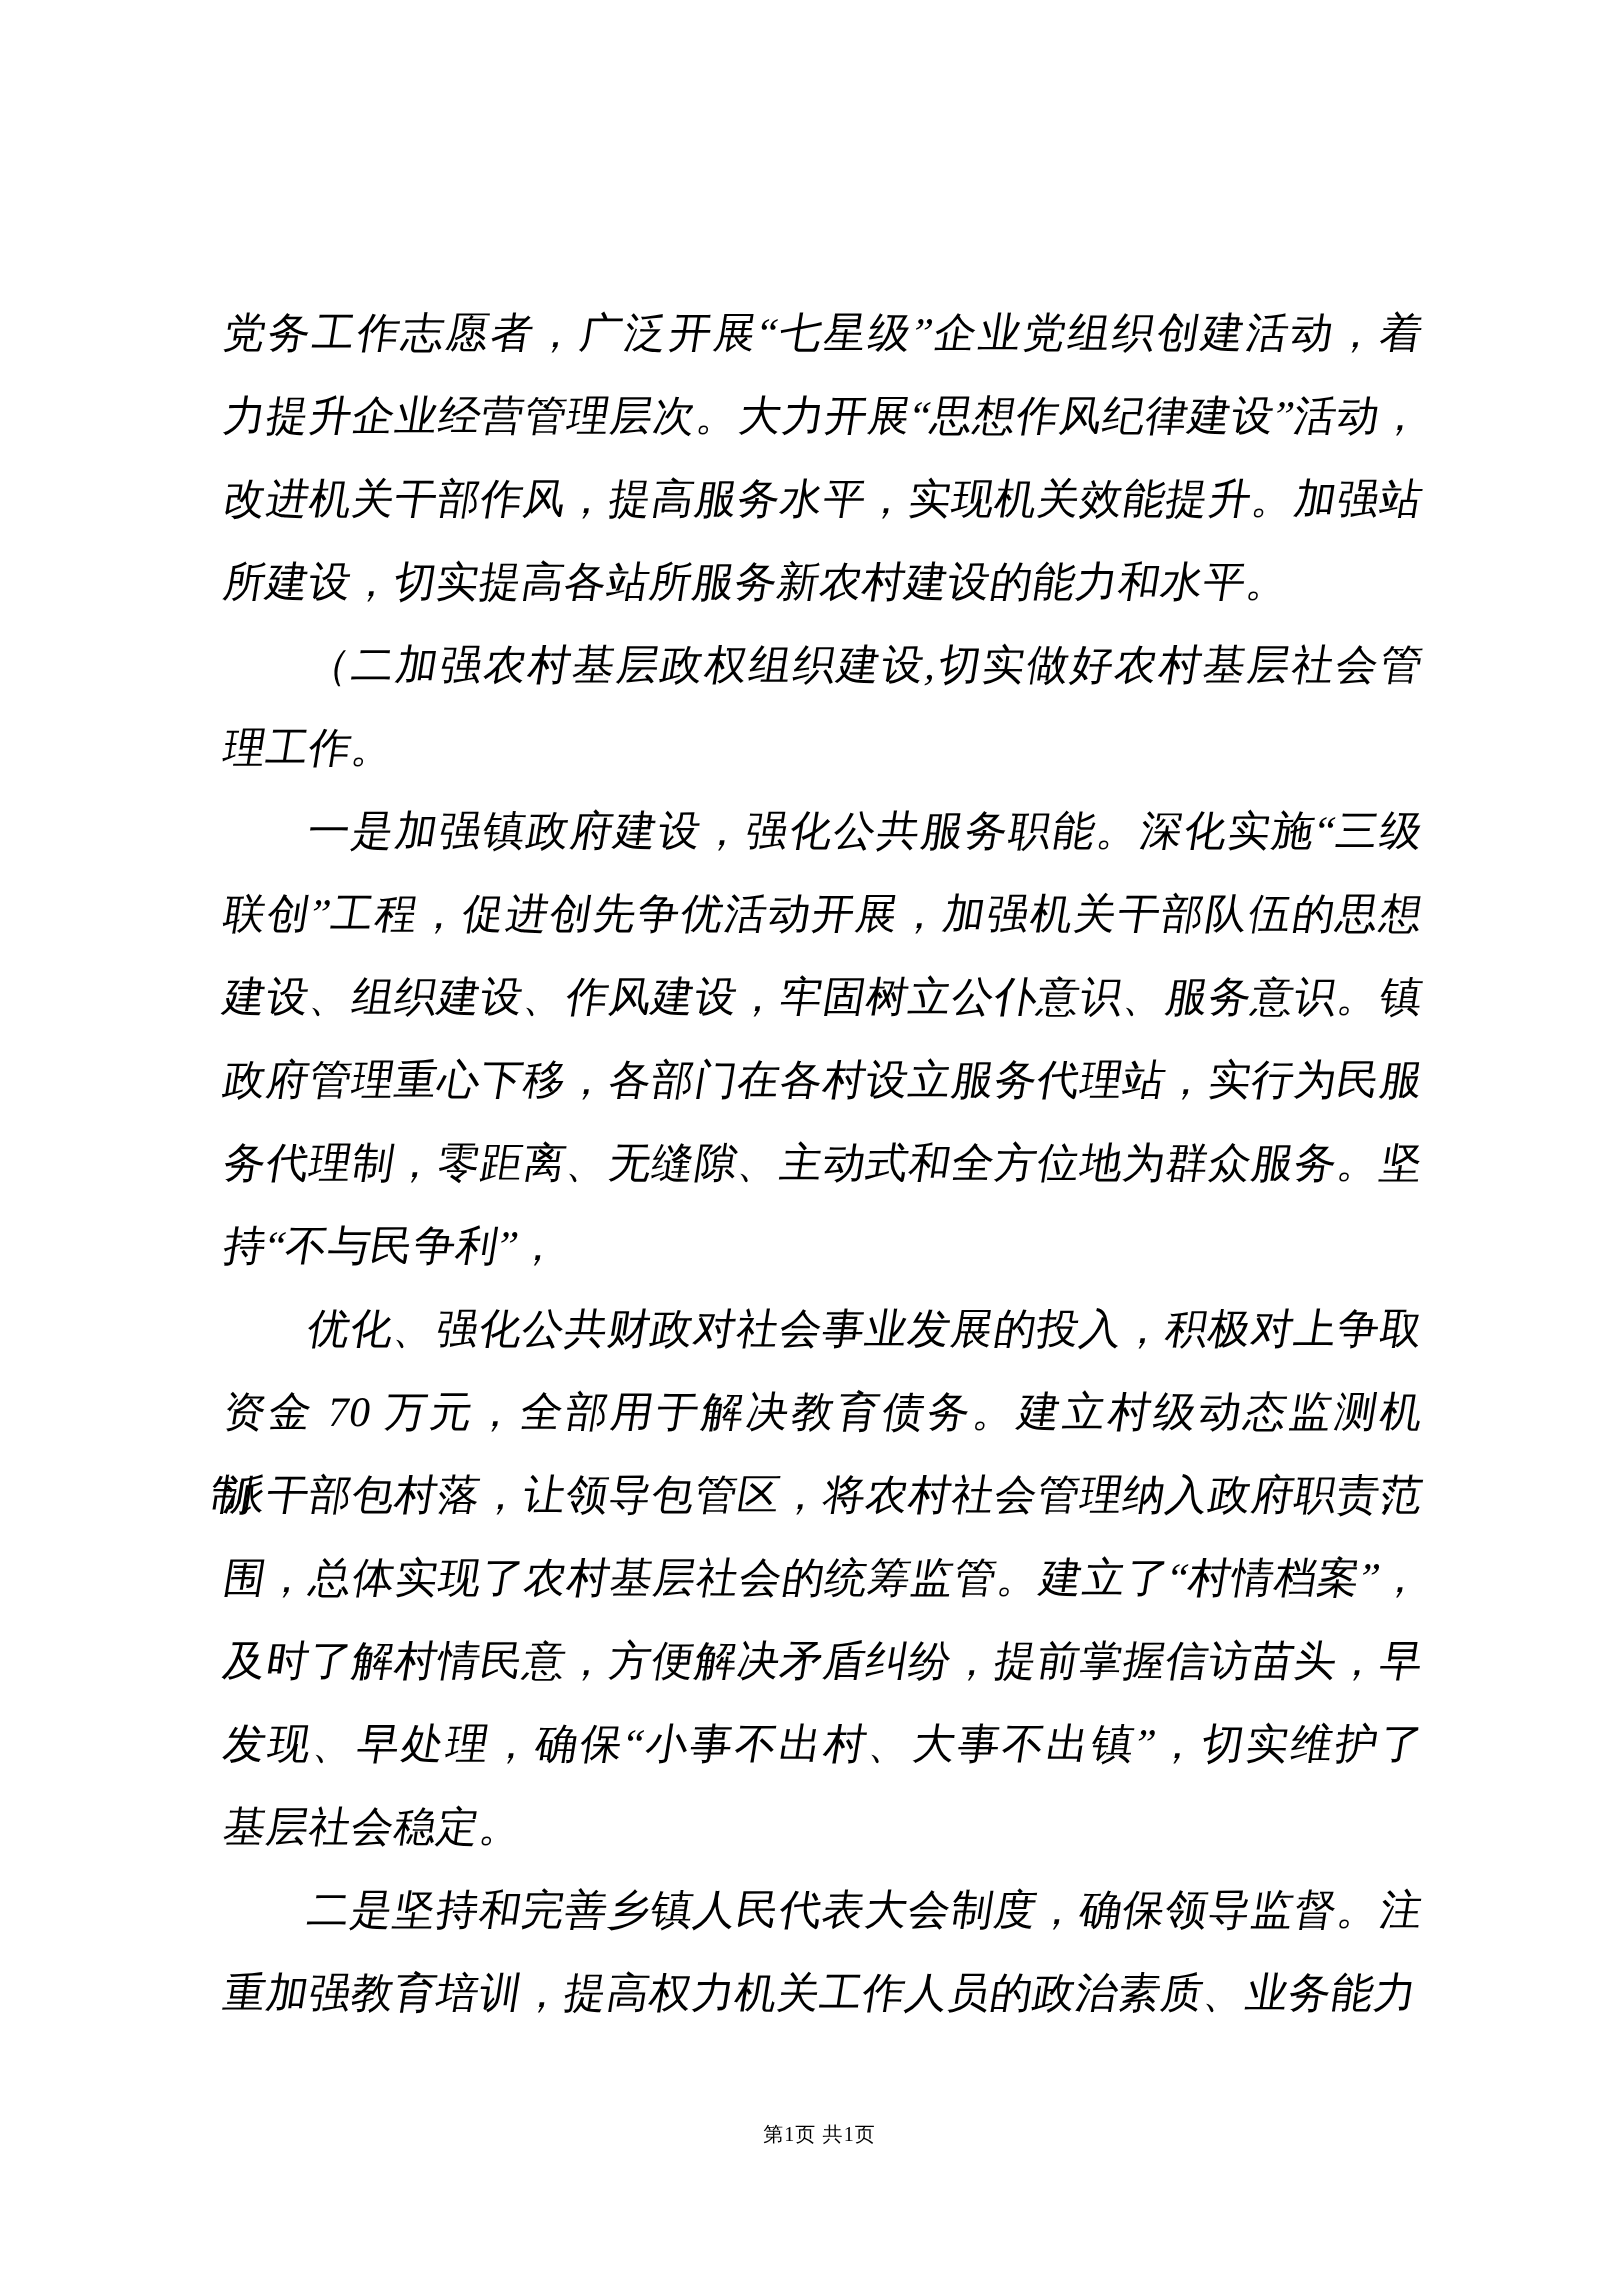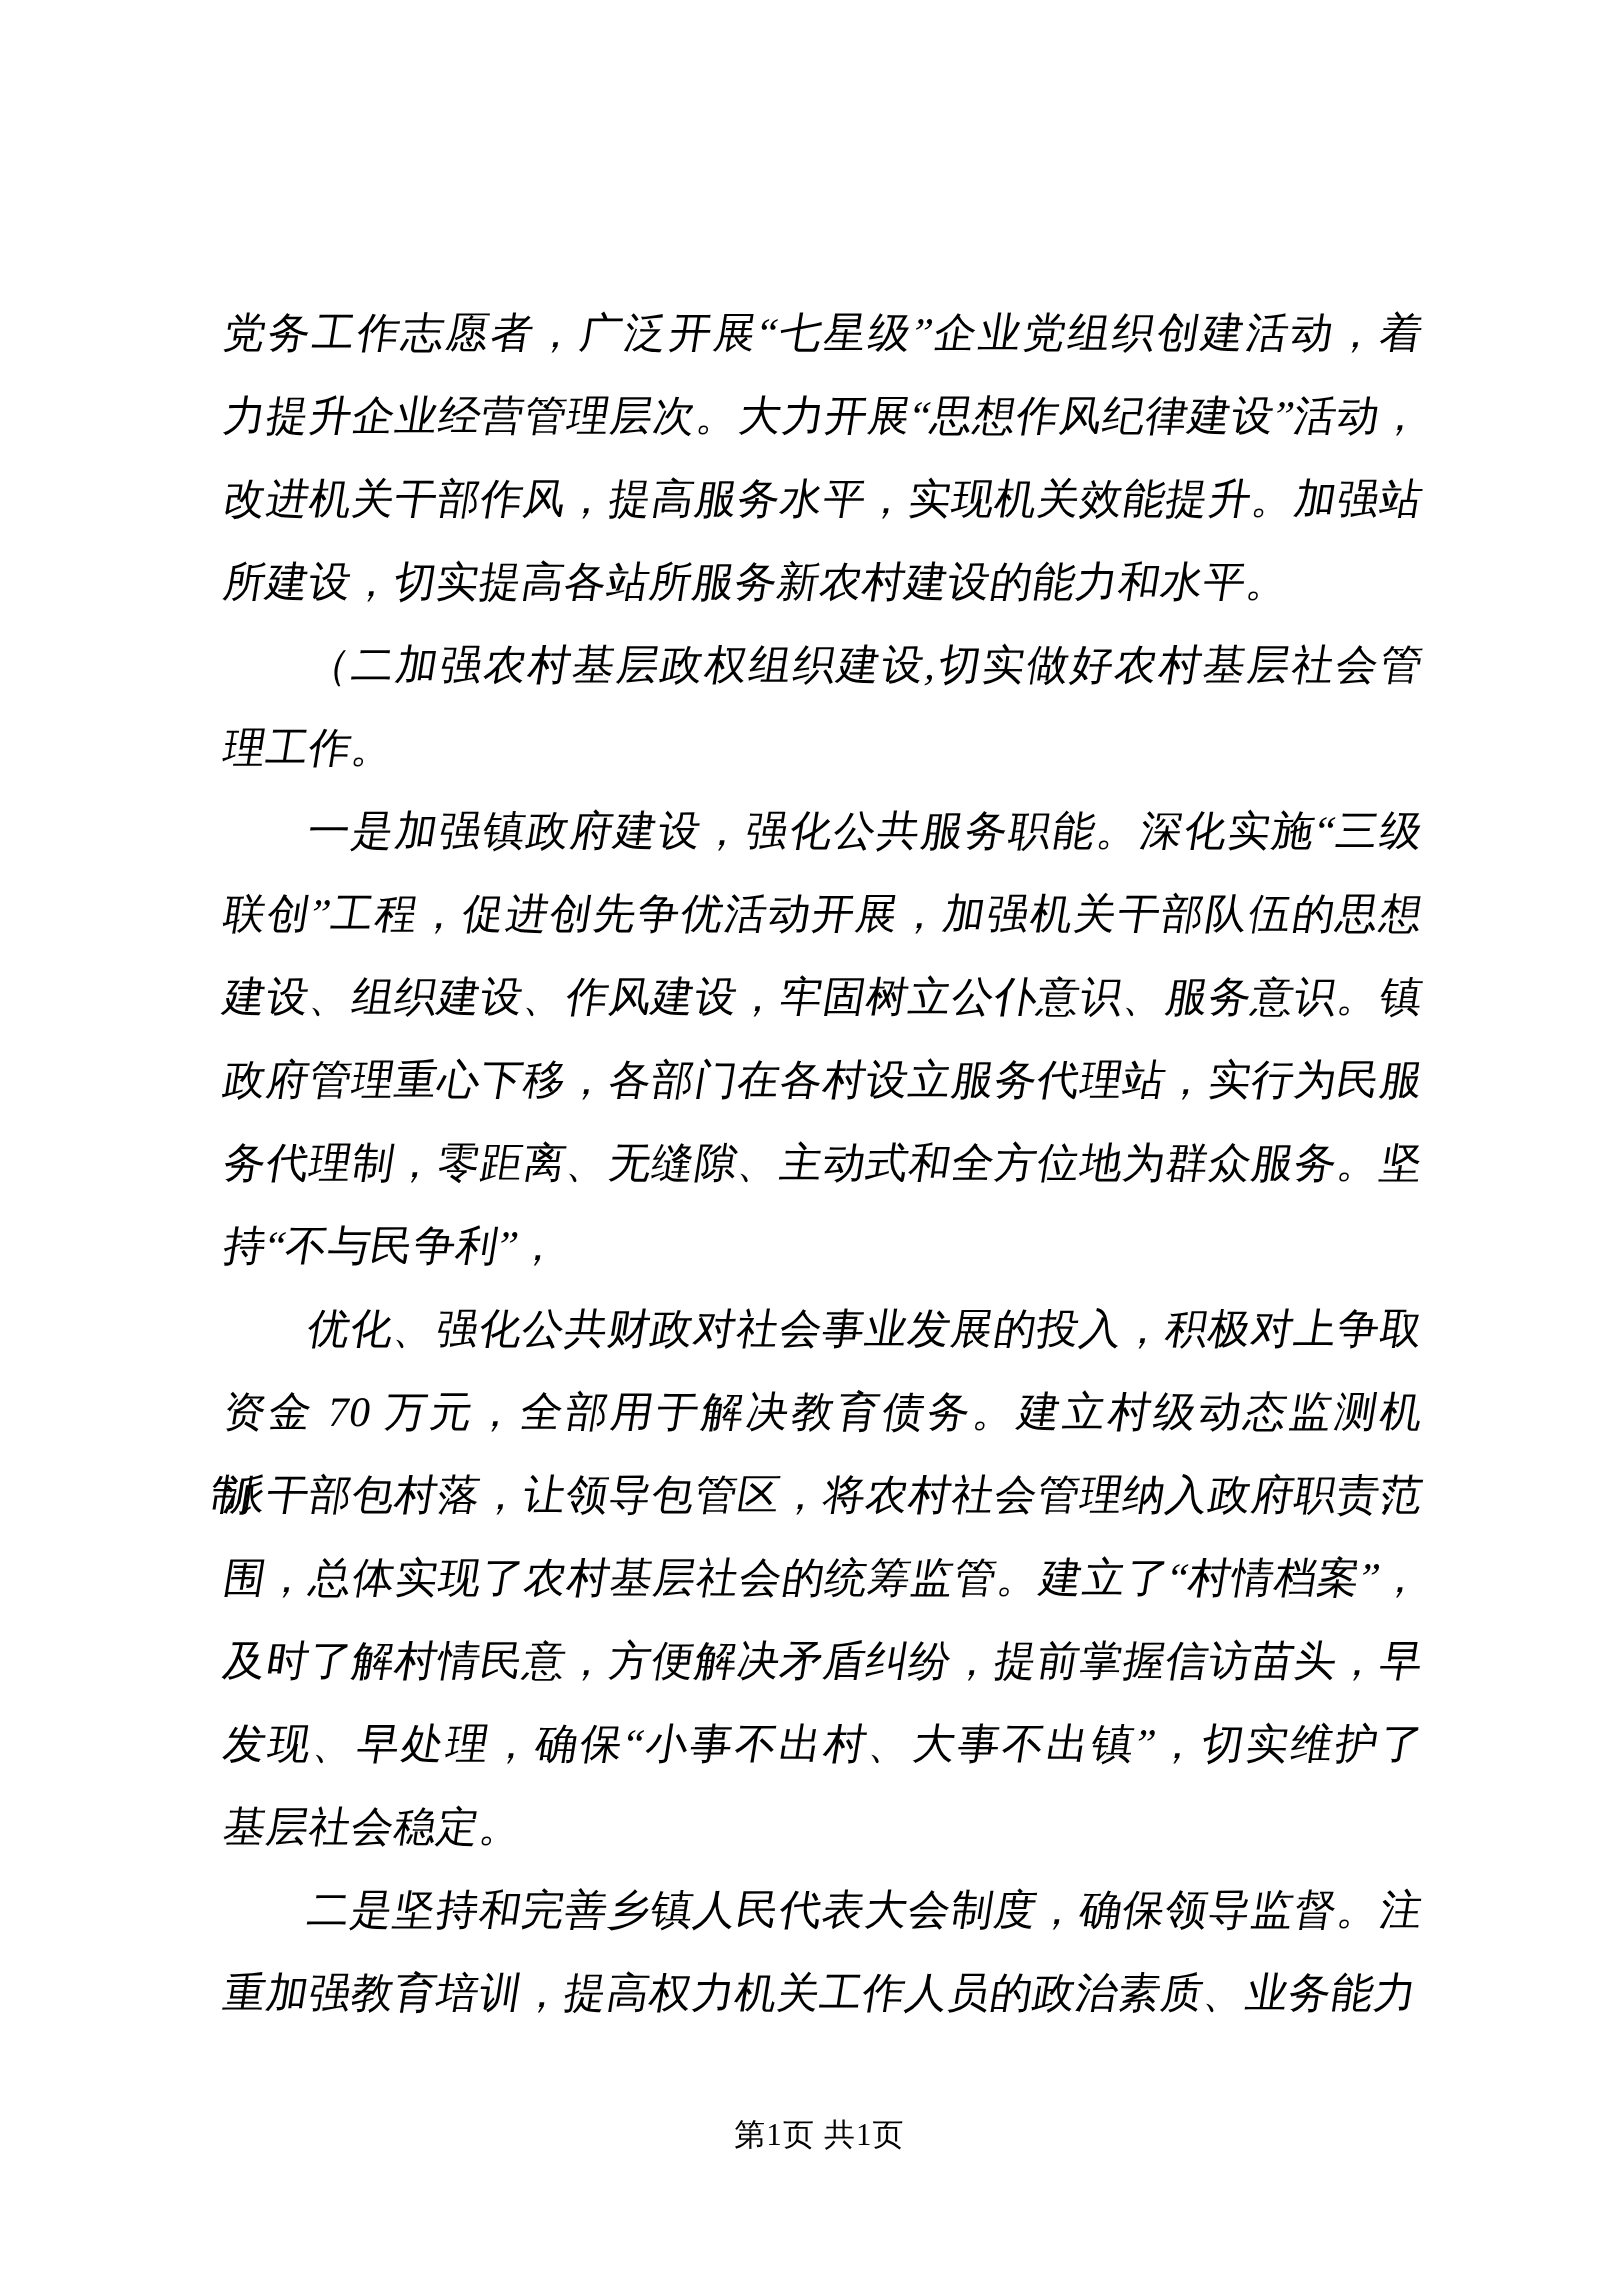--- a/index.html
+++ b/index.html
@@ -56,7 +56,7 @@
     top: 2117px;
     width: 1199px;
     text-align: center;
-    font-size: 31px;
+    font-size: 20px;
     line-height: 35px;
     letter-spacing: 1.1px;
   }

